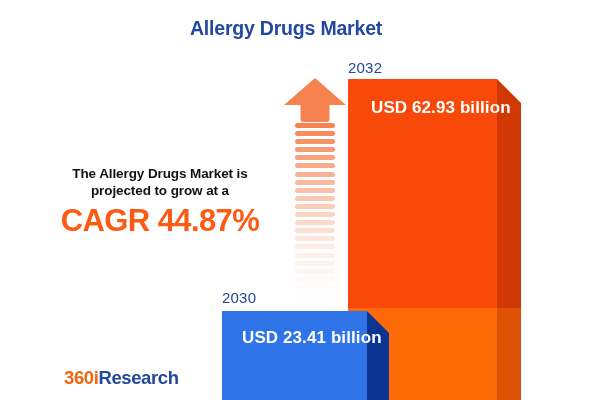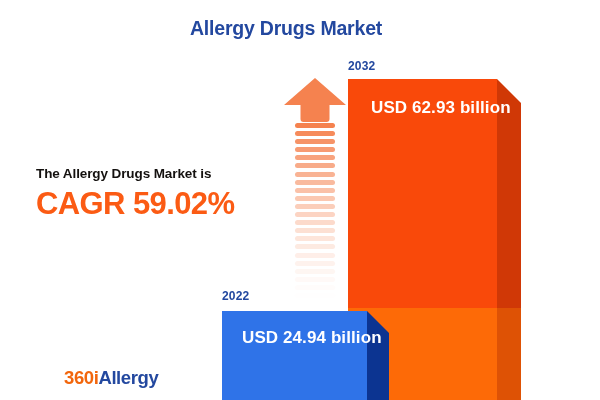--- a/index.html
+++ b/index.html
@@ -144,8 +144,8 @@
 
   .year {
     position: absolute;
-    font-size: 12px;
-    font-weight: bold;
+    font-size: 15px;
+    font-weight: normal;
     color: #23489f;
     letter-spacing: 0.2px;
   }

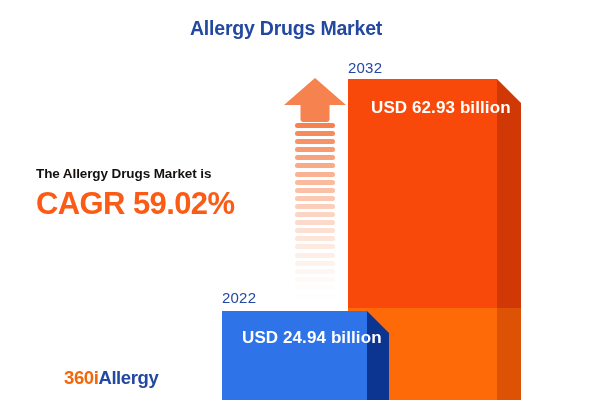--- a/index.html
+++ b/index.html
@@ -38,10 +38,10 @@
   
   .cagr-block {
     position: absolute;
-    left: 36px;
+    left: 46px;
     top: 165px;
     width: 228px;
-    text-align: left;
+    text-align: center;
   }
   .cagr-lead {
     font-size: 13.5px;

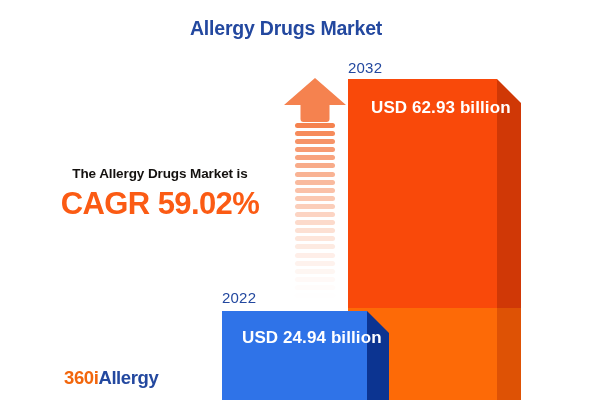--- a/index.html
+++ b/index.html
@@ -175,6 +175,7 @@
 
   <div class="cagr-block">
     <div class="cagr-lead">The Allergy Drugs Market is</div>
+    <div class="cagr-lead">projected to grow at a</div>
     <div class="cagr-value">CAGR 59.02%</div>
   </div>
 

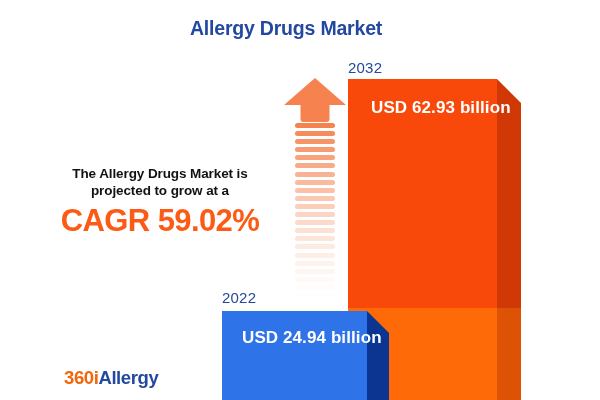--- a/index.html
+++ b/index.html
@@ -176,7 +176,7 @@
   <div class="cagr-block">
     <div class="cagr-lead">The Allergy Drugs Market is</div>
     <div class="cagr-lead">projected to grow at a</div>
-    <div class="cagr-value">CAGR 59.02%</div>
+    <div class="cagr-value">CAGR 44.87%</div>
   </div>
 
   <div class="arrow">

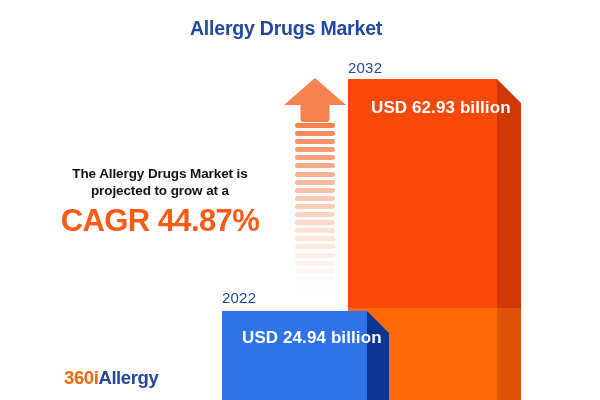--- a/index.html
+++ b/index.html
@@ -219,7 +219,7 @@
   </svg>
   <div class="bar-label label-2032-value">USD 62.93 billion</div>
 
-  <div class="year year-2024">2022</div>
+  <div class="year year-2024">2030</div>
   <div class="bar-2024-front"></div>
   <svg class="bar-2024-side" viewBox="0 0 22 89" preserveAspectRatio="none">
     <path d="M0 0 L22 22 L22 89 L0 89 Z" fill="#0c3491"></path>

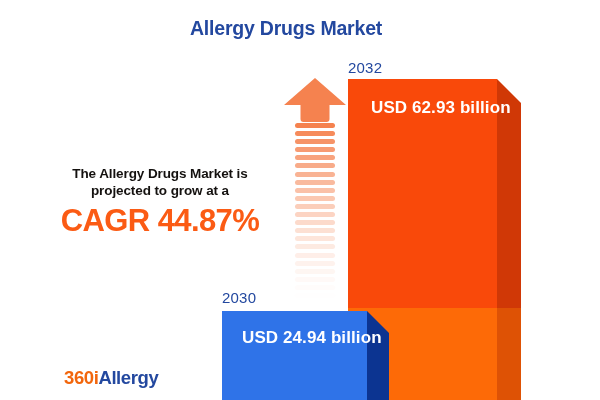--- a/index.html
+++ b/index.html
@@ -224,7 +224,7 @@
   <svg class="bar-2024-side" viewBox="0 0 22 89" preserveAspectRatio="none">
     <path d="M0 0 L22 22 L22 89 L0 89 Z" fill="#0c3491"></path>
   </svg>
-  <div class="bar-label label-2024-value">USD 24.94 billion</div>
+  <div class="bar-label label-2024-value">USD 23.41 billion</div>
 
   <div class="logo">
     <span class="seg-360">360</span><span class="seg-i">i</span><span class="seg-research">Allergy</span>

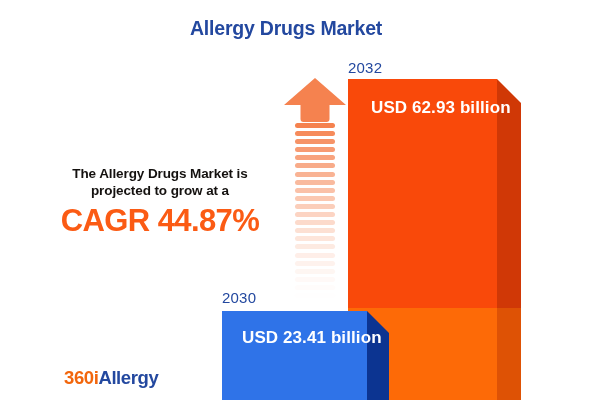--- a/index.html
+++ b/index.html
@@ -227,7 +227,7 @@
   <div class="bar-label label-2024-value">USD 23.41 billion</div>
 
   <div class="logo">
-    <span class="seg-360">360</span><span class="seg-i">i</span><span class="seg-research">Allergy</span>
+    <span class="seg-360">360</span><span class="seg-i">i</span><span class="seg-research">Research</span>
   </div>
 
 </div>

